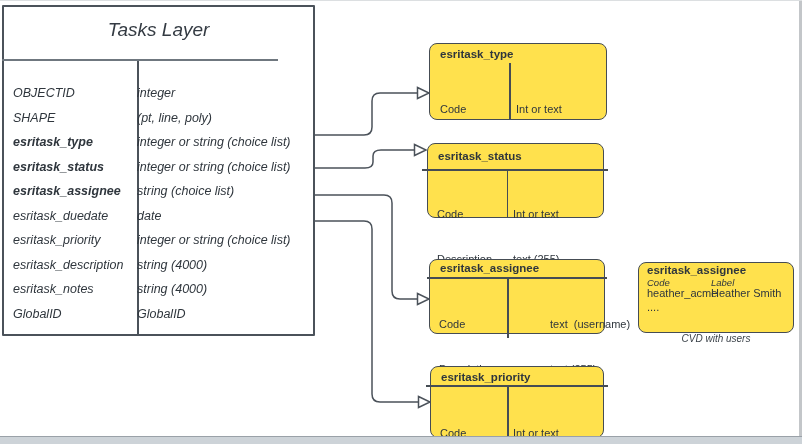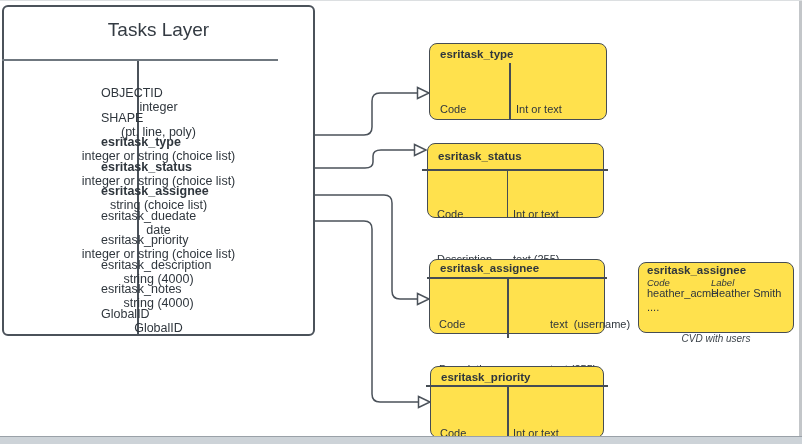--- a/index.html
+++ b/index.html
@@ -15,7 +15,7 @@
   
   .tasks-table{
     position:absolute;left:2px;top:4px;width:313px;height:331px;box-sizing:border-box;
-    background:#fff;border:2px solid #4b525a;border-radius:6px;
+    background:#fff;border:2px solid #4b525a;border-radius:1px;font-style:italic;
   }
   .tasks-title{position:absolute;top:12px;left:0;width:100%;text-align:center;font-size:19px;color:#343b43;}
   .title-divider{position:absolute;top:52px;left:-2px;width:276px;height:2px;background:#6f777f;}

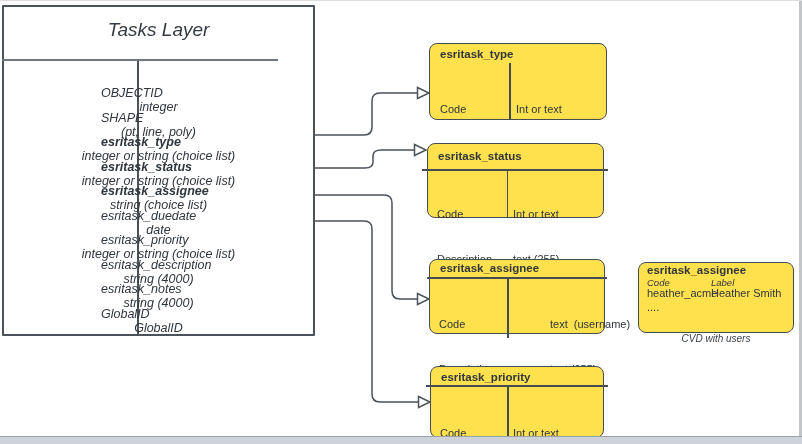--- a/index.html
+++ b/index.html
@@ -21,7 +21,7 @@
   .title-divider{position:absolute;top:52px;left:-2px;width:276px;height:2px;background:#6f777f;}
   .col-divider{position:absolute;left:133px;top:54px;bottom:0;width:2px;background:#4b525a;}
   .rows{position:absolute;top:79px;left:0;right:0;}
-  .trow{display:flex;height:24.5px;align-items:center;font-size:12.5px;flex-direction:column;}
+  .trow{display:flex;height:24.5px;font-size:12.5px;}
   .tname{width:133px;box-sizing:border-box;padding-left:9px;}
   .ttype{}
   .bold{font-weight:bold;}

